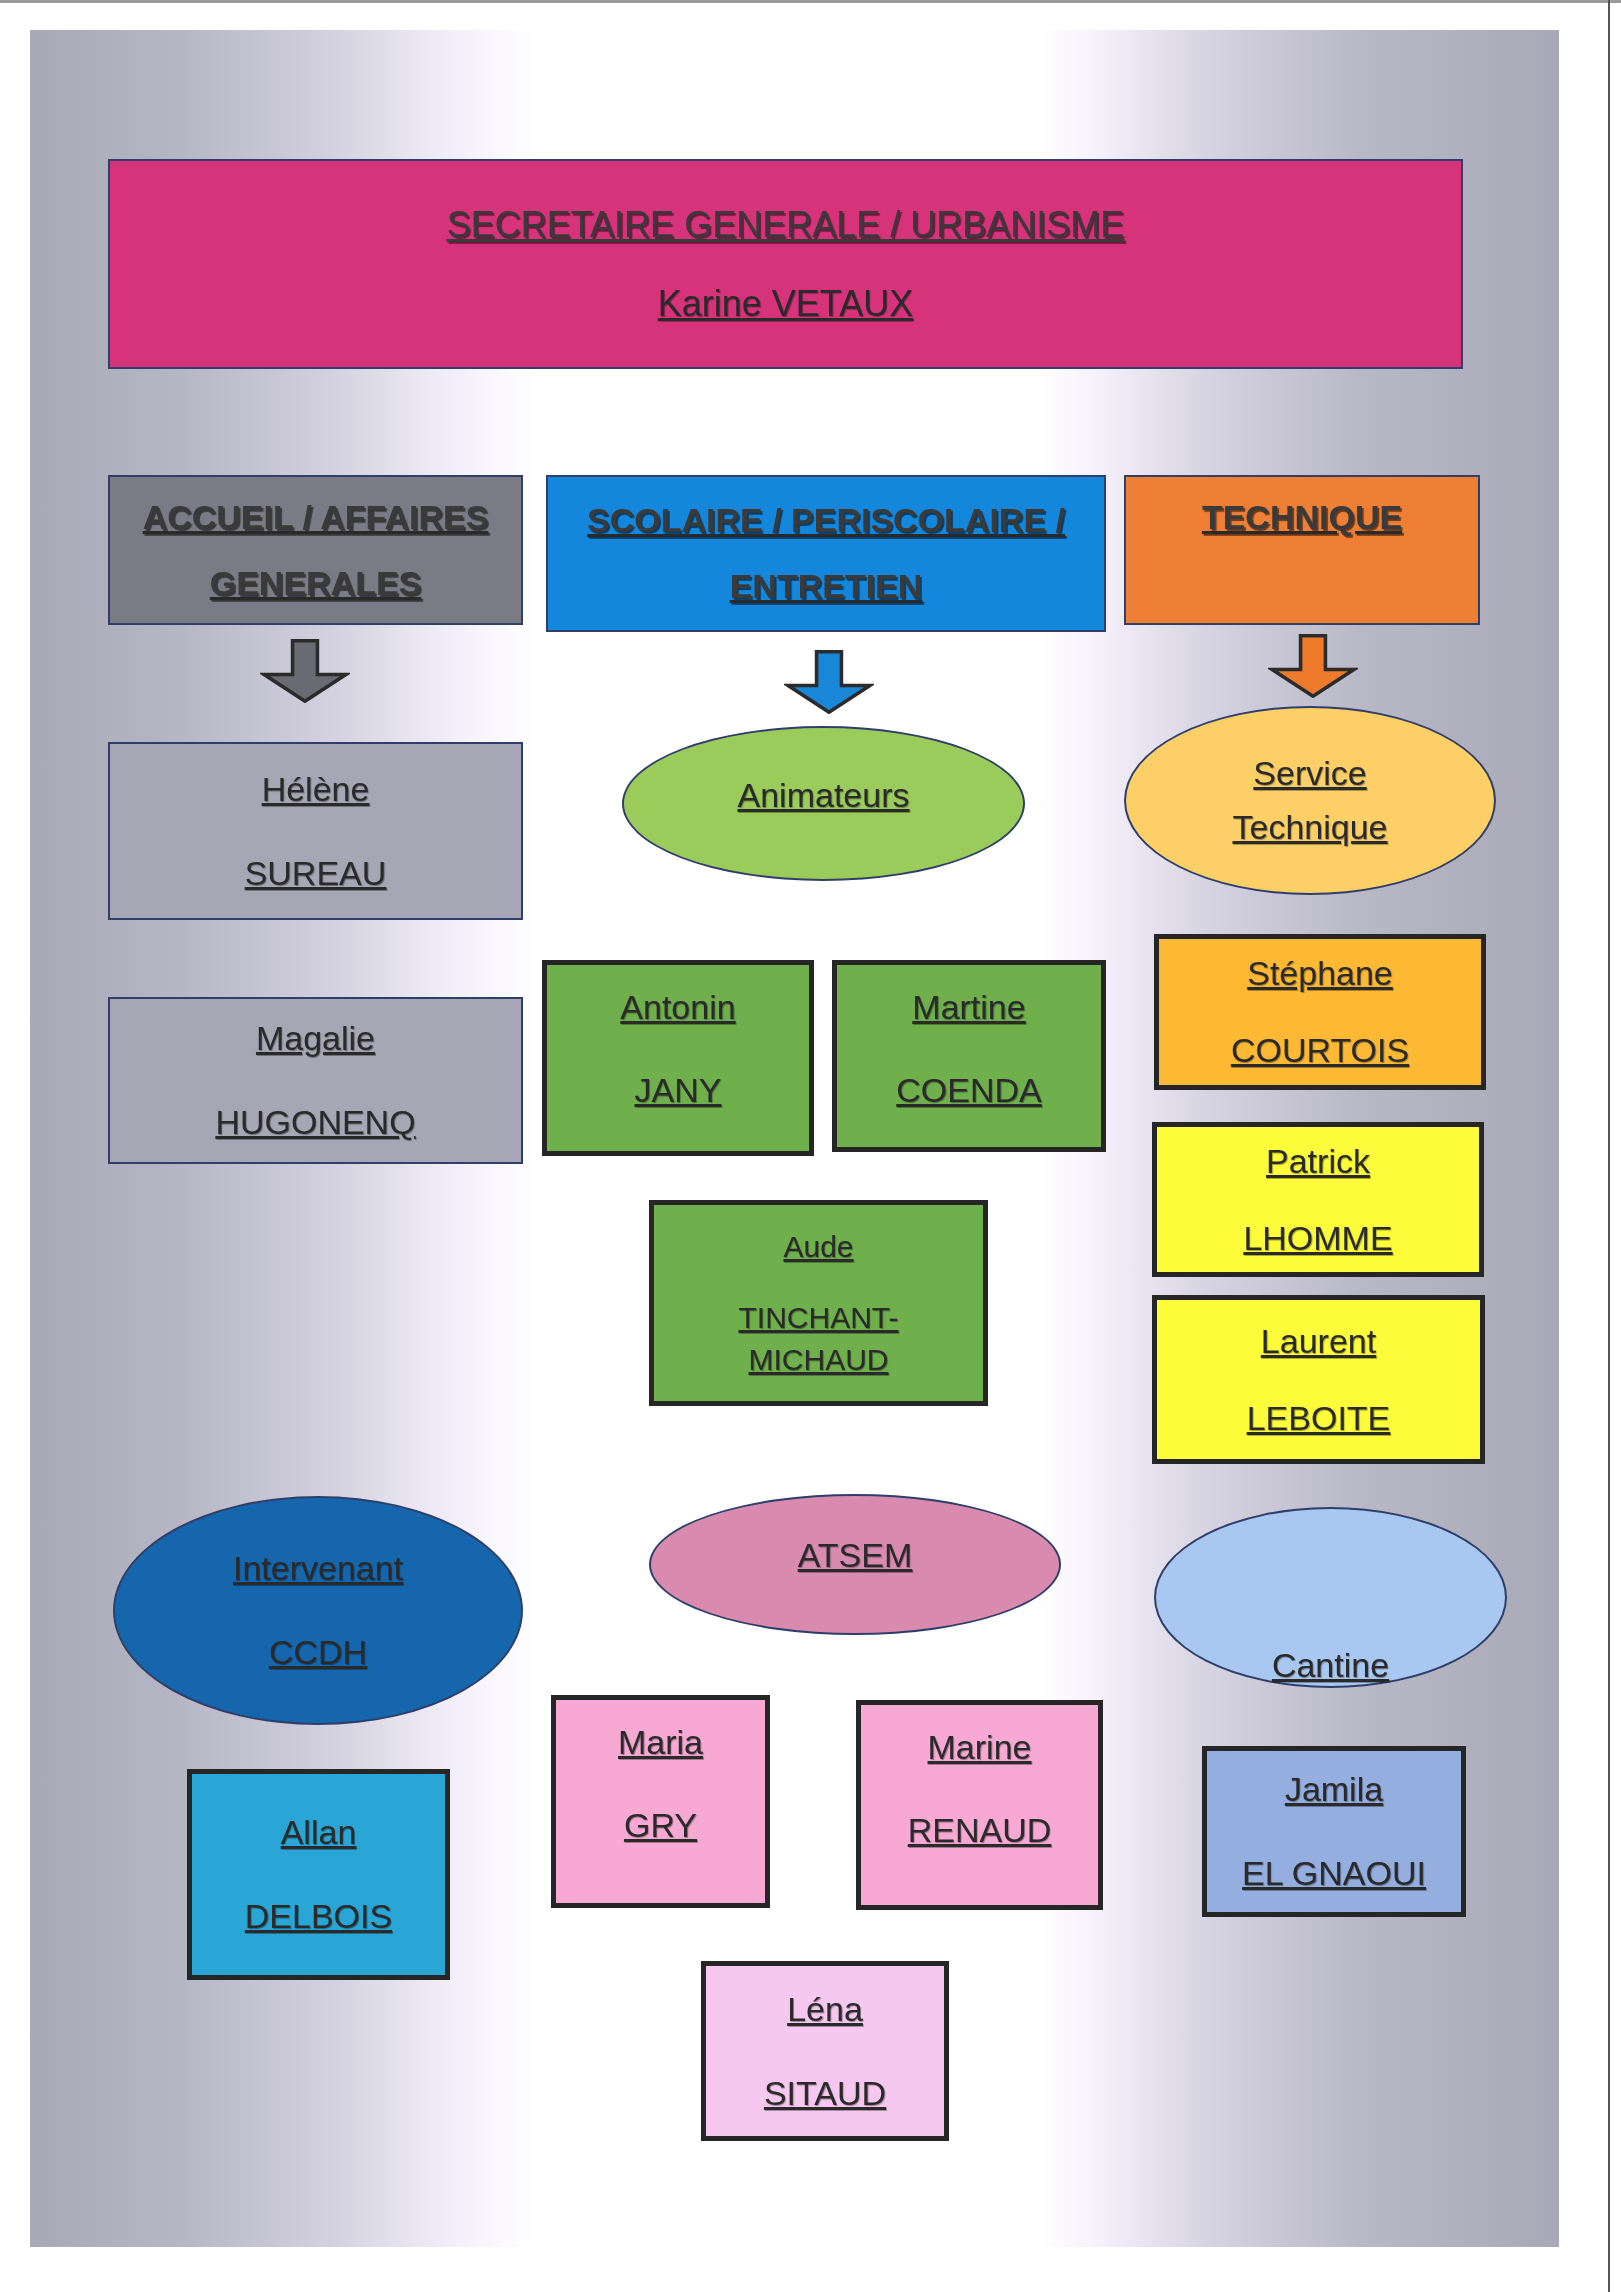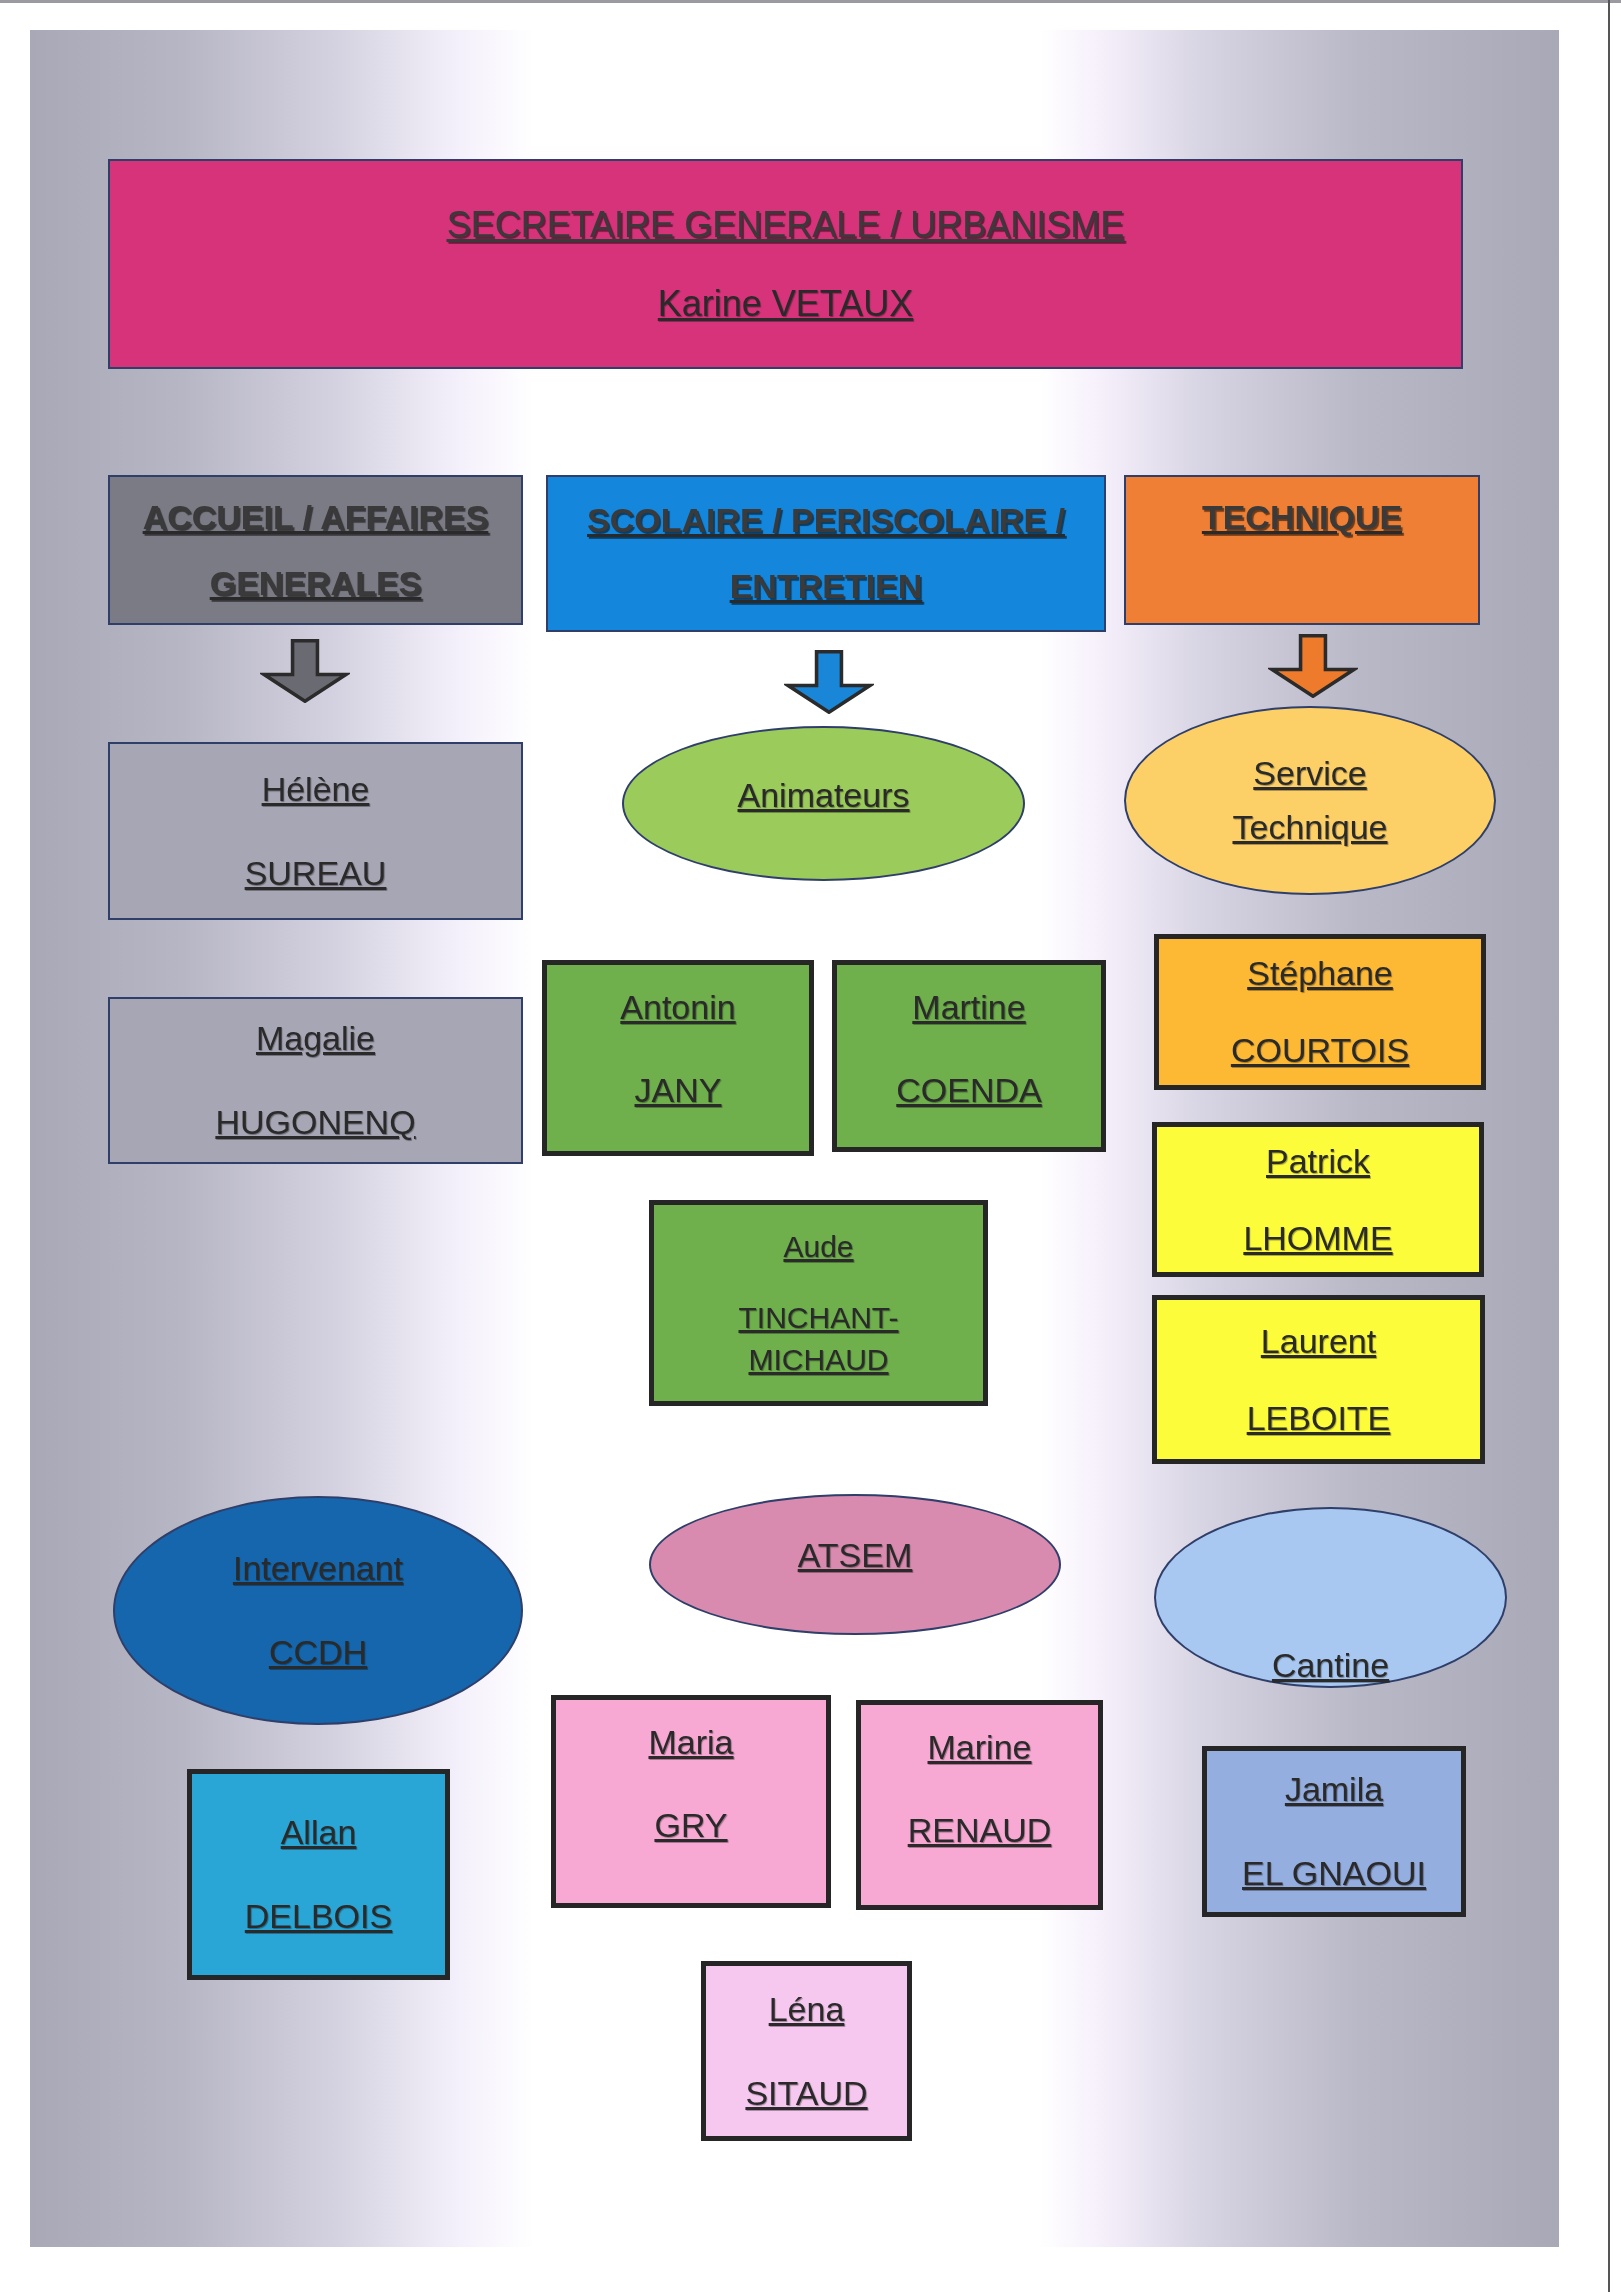--- a/index.html
+++ b/index.html
@@ -124,7 +124,7 @@
 <div class="shape oval" style="left: 649px; top: 1494px; width: 412px; height: 141px; justify-content: flex-start; padding-top: 39px; background-color: rgb(216, 138, 175);">
   <span class="txt">ATSEM</span>
 </div>
-<div class="shape rect-thick" style="left: 551px; top: 1695px; width: 280px; height: 213px; justify-content: flex-start; padding-top: 21.5px; background-color: rgb(247, 169, 211);">
+<div class="shape rect-thick" style="left: 551px; top: 1695px; width: 219px; height: 213px; justify-content: flex-start; padding-top: 21.5px; background-color: rgb(247, 169, 211);">
   <span class="txt">Maria</span>
   <span class="txt gap1">GRY</span>
 </div>

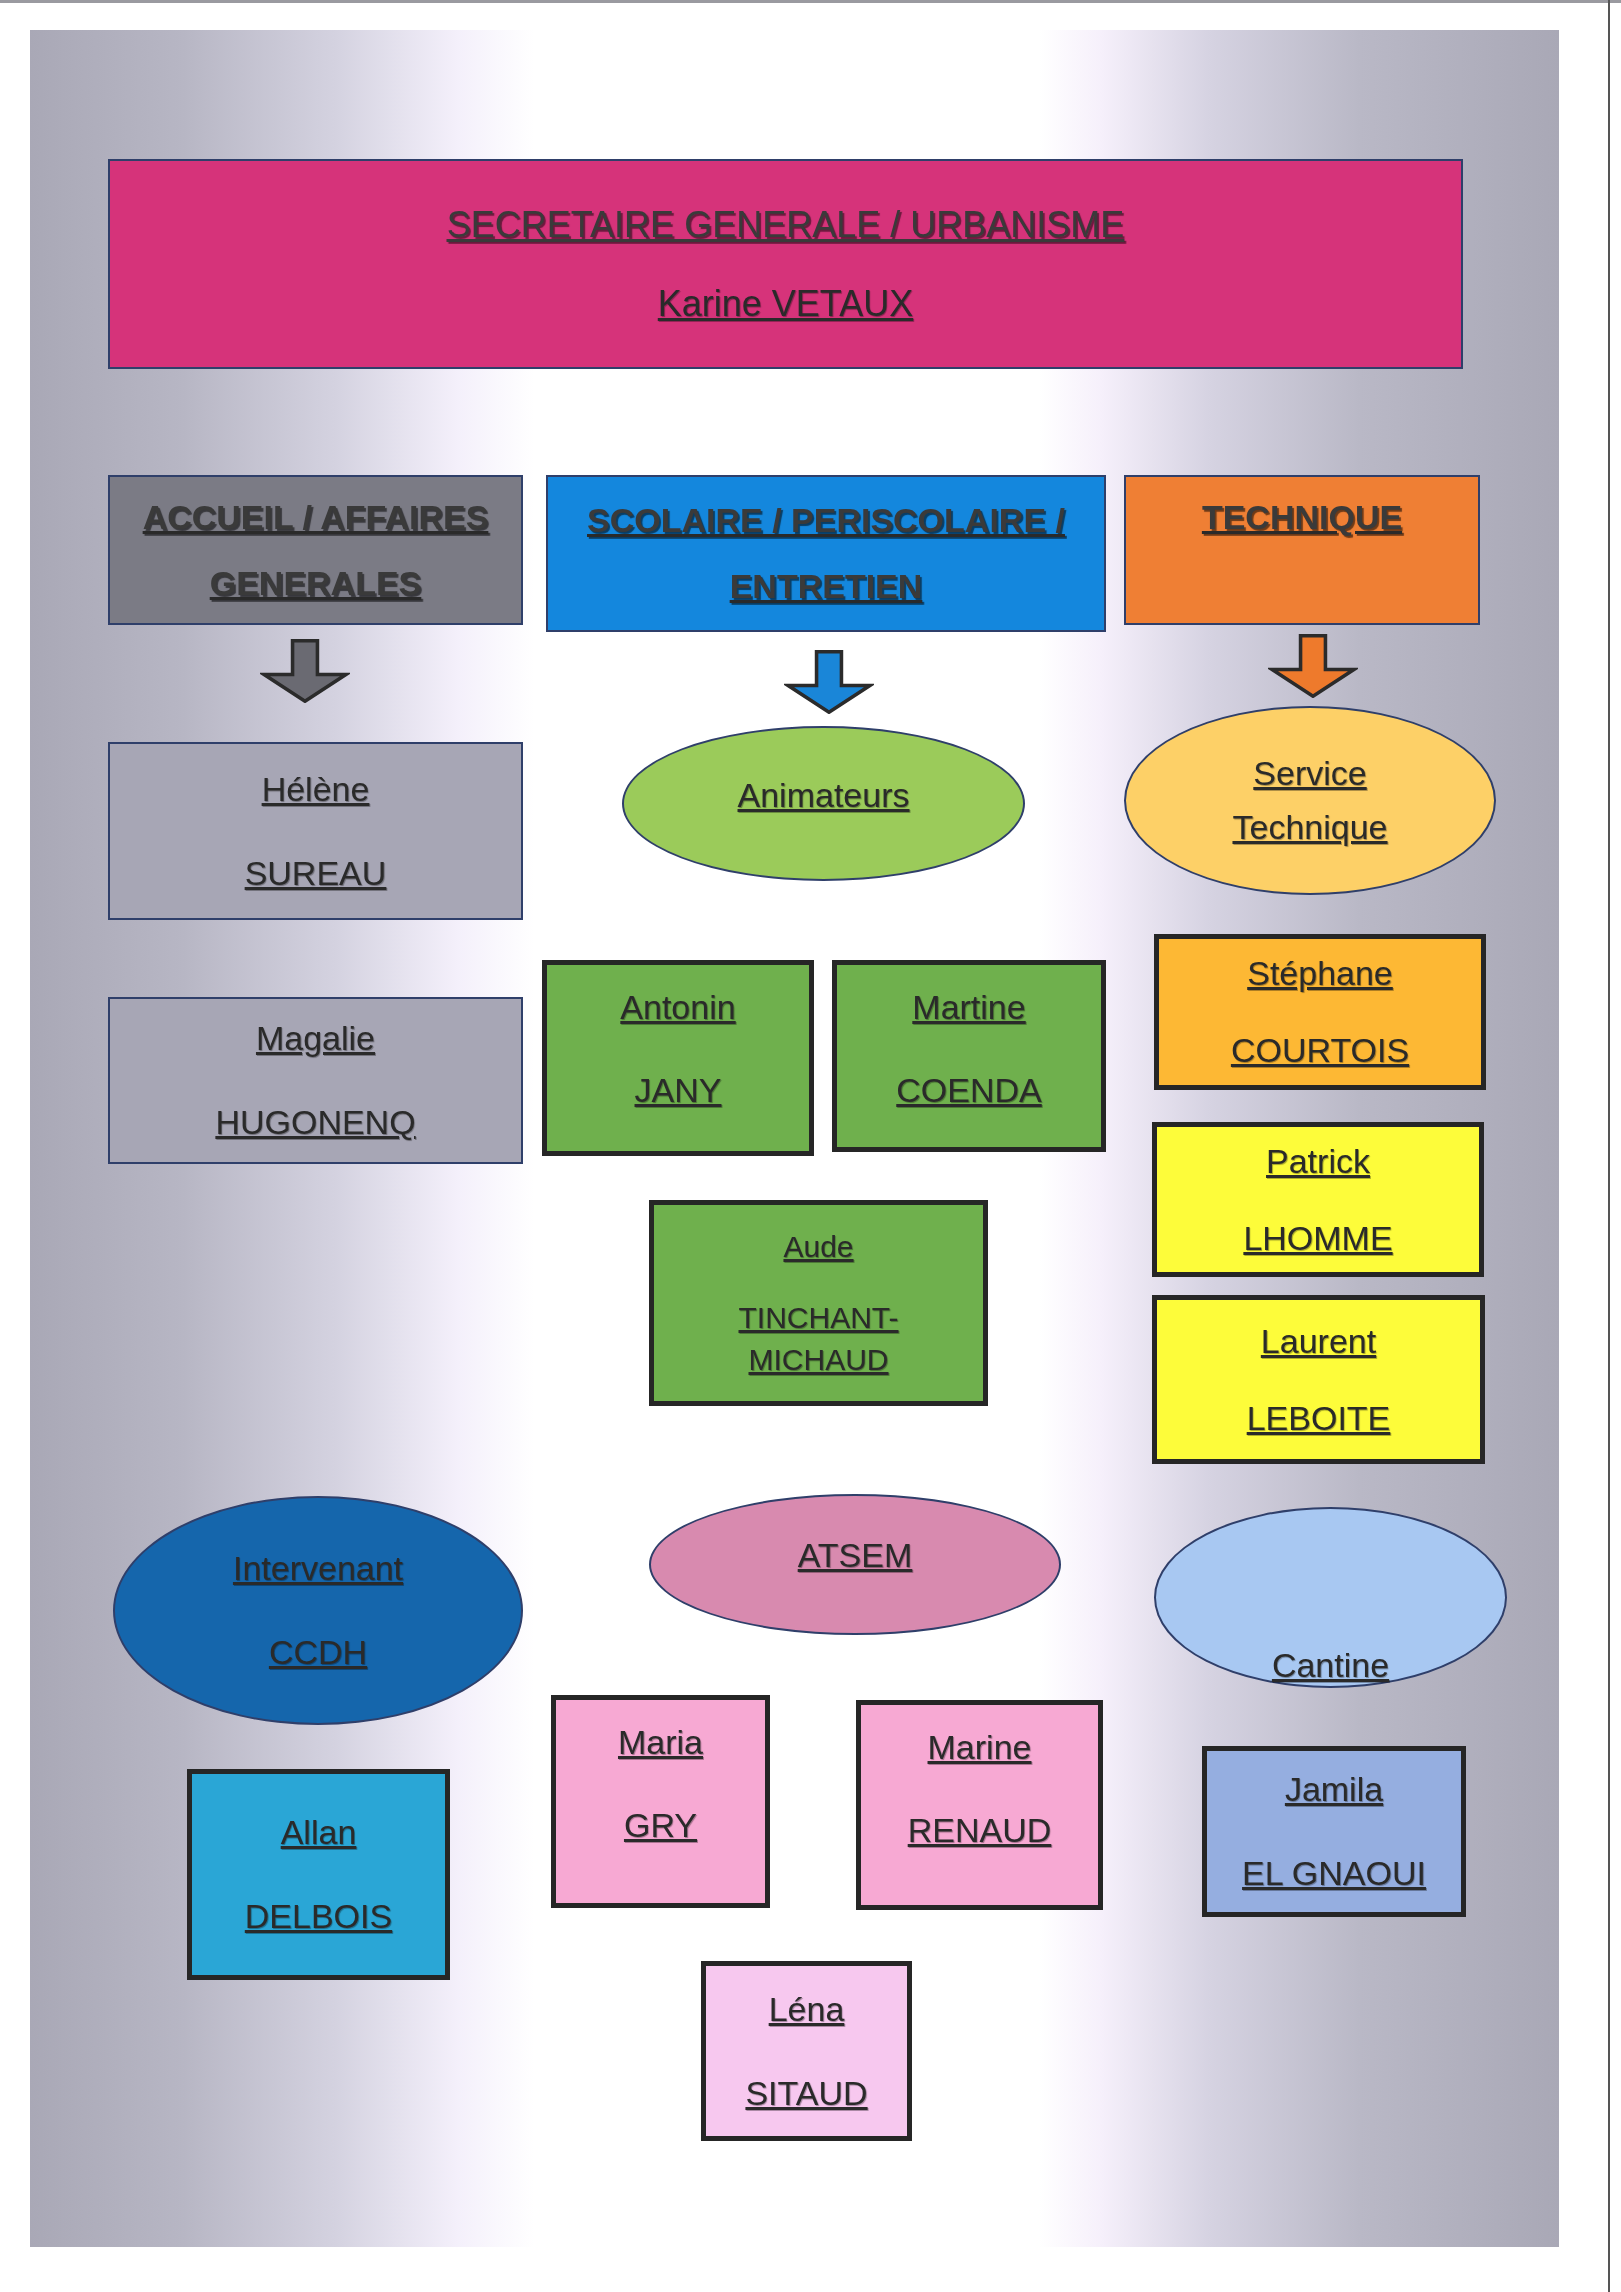--- a/index.html
+++ b/index.html
@@ -132,7 +132,7 @@
   <span class="txt">Marine</span>
   <span class="txt gap1">RENAUD</span>
 </div>
-<div class="shape rect-thick" style="left: 701px; top: 1961px; width: 211px; height: 180px; background-color: rgb(247, 200, 239);">
+<div class="shape rect-thick" style="left: 701px; top: 1961px; width: 248px; height: 180px; background-color: rgb(247, 200, 239);">
   <span class="txt">Léna</span>
   <span class="txt gap1">SITAUD</span>
 </div>

